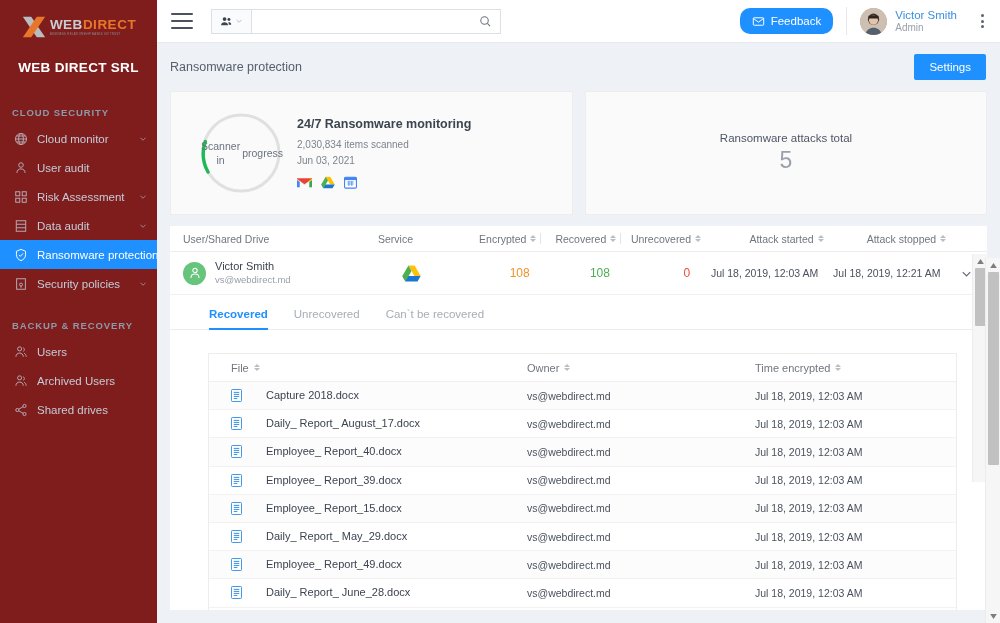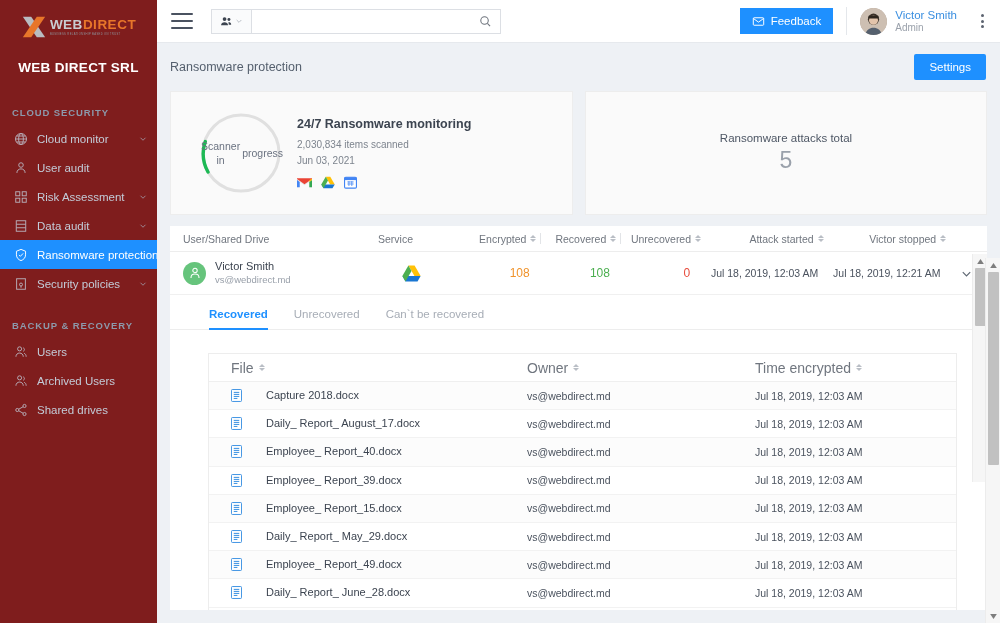--- a/index.html
+++ b/index.html
@@ -85,7 +85,7 @@
   }
   .topbar-right { margin-left: auto; display: flex; align-items: center; }
   .feedback-btn {
-    background: #1e90ff; color: #fff; border: none; border-radius: 0;
+    background: #1e90ff; color: #fff; border: none; border-radius: 10px;
     height: 26px; padding: 0 12px; font-size: 11.5px; cursor: pointer;
     display: flex; align-items: center; gap: 6px;
     font-family: "Liberation Sans", sans-serif;

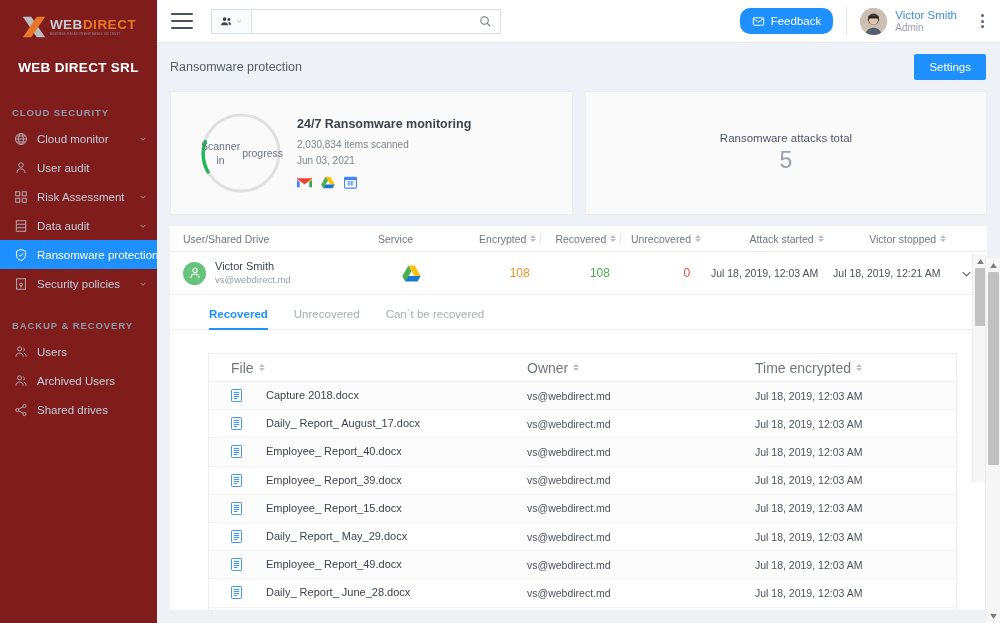--- a/index.html
+++ b/index.html
@@ -507,7 +507,7 @@
               </span>
           </div>
           <div class="oh c-stopped">
-            <span>Victor stopped</span>
+            <span>Attack stopped</span>
             <span class="sort">
                 <i class="up"></i>
                 <i class="dn"></i>

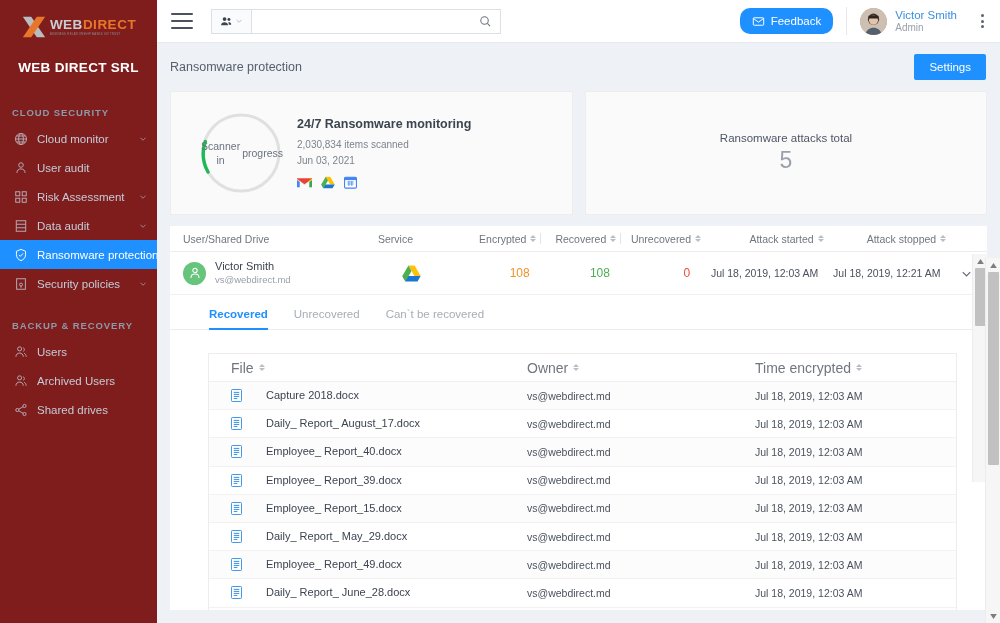--- a/index.html
+++ b/index.html
@@ -182,7 +182,7 @@
   .inner-table { border: 1px solid #ededed; border-bottom: none; }
   .inner-head {
     display: flex; height: 28px; align-items: center;
-    font-size: 14px; color: #70767f; background: #fff;
+    font-size: 11px; color: #70767f; background: #fff;
     border-bottom: 1px solid #efefef;
   }
   .f-file { width: 318px; padding-left: 22px; display: flex; align-items: center; gap: 5px; }

